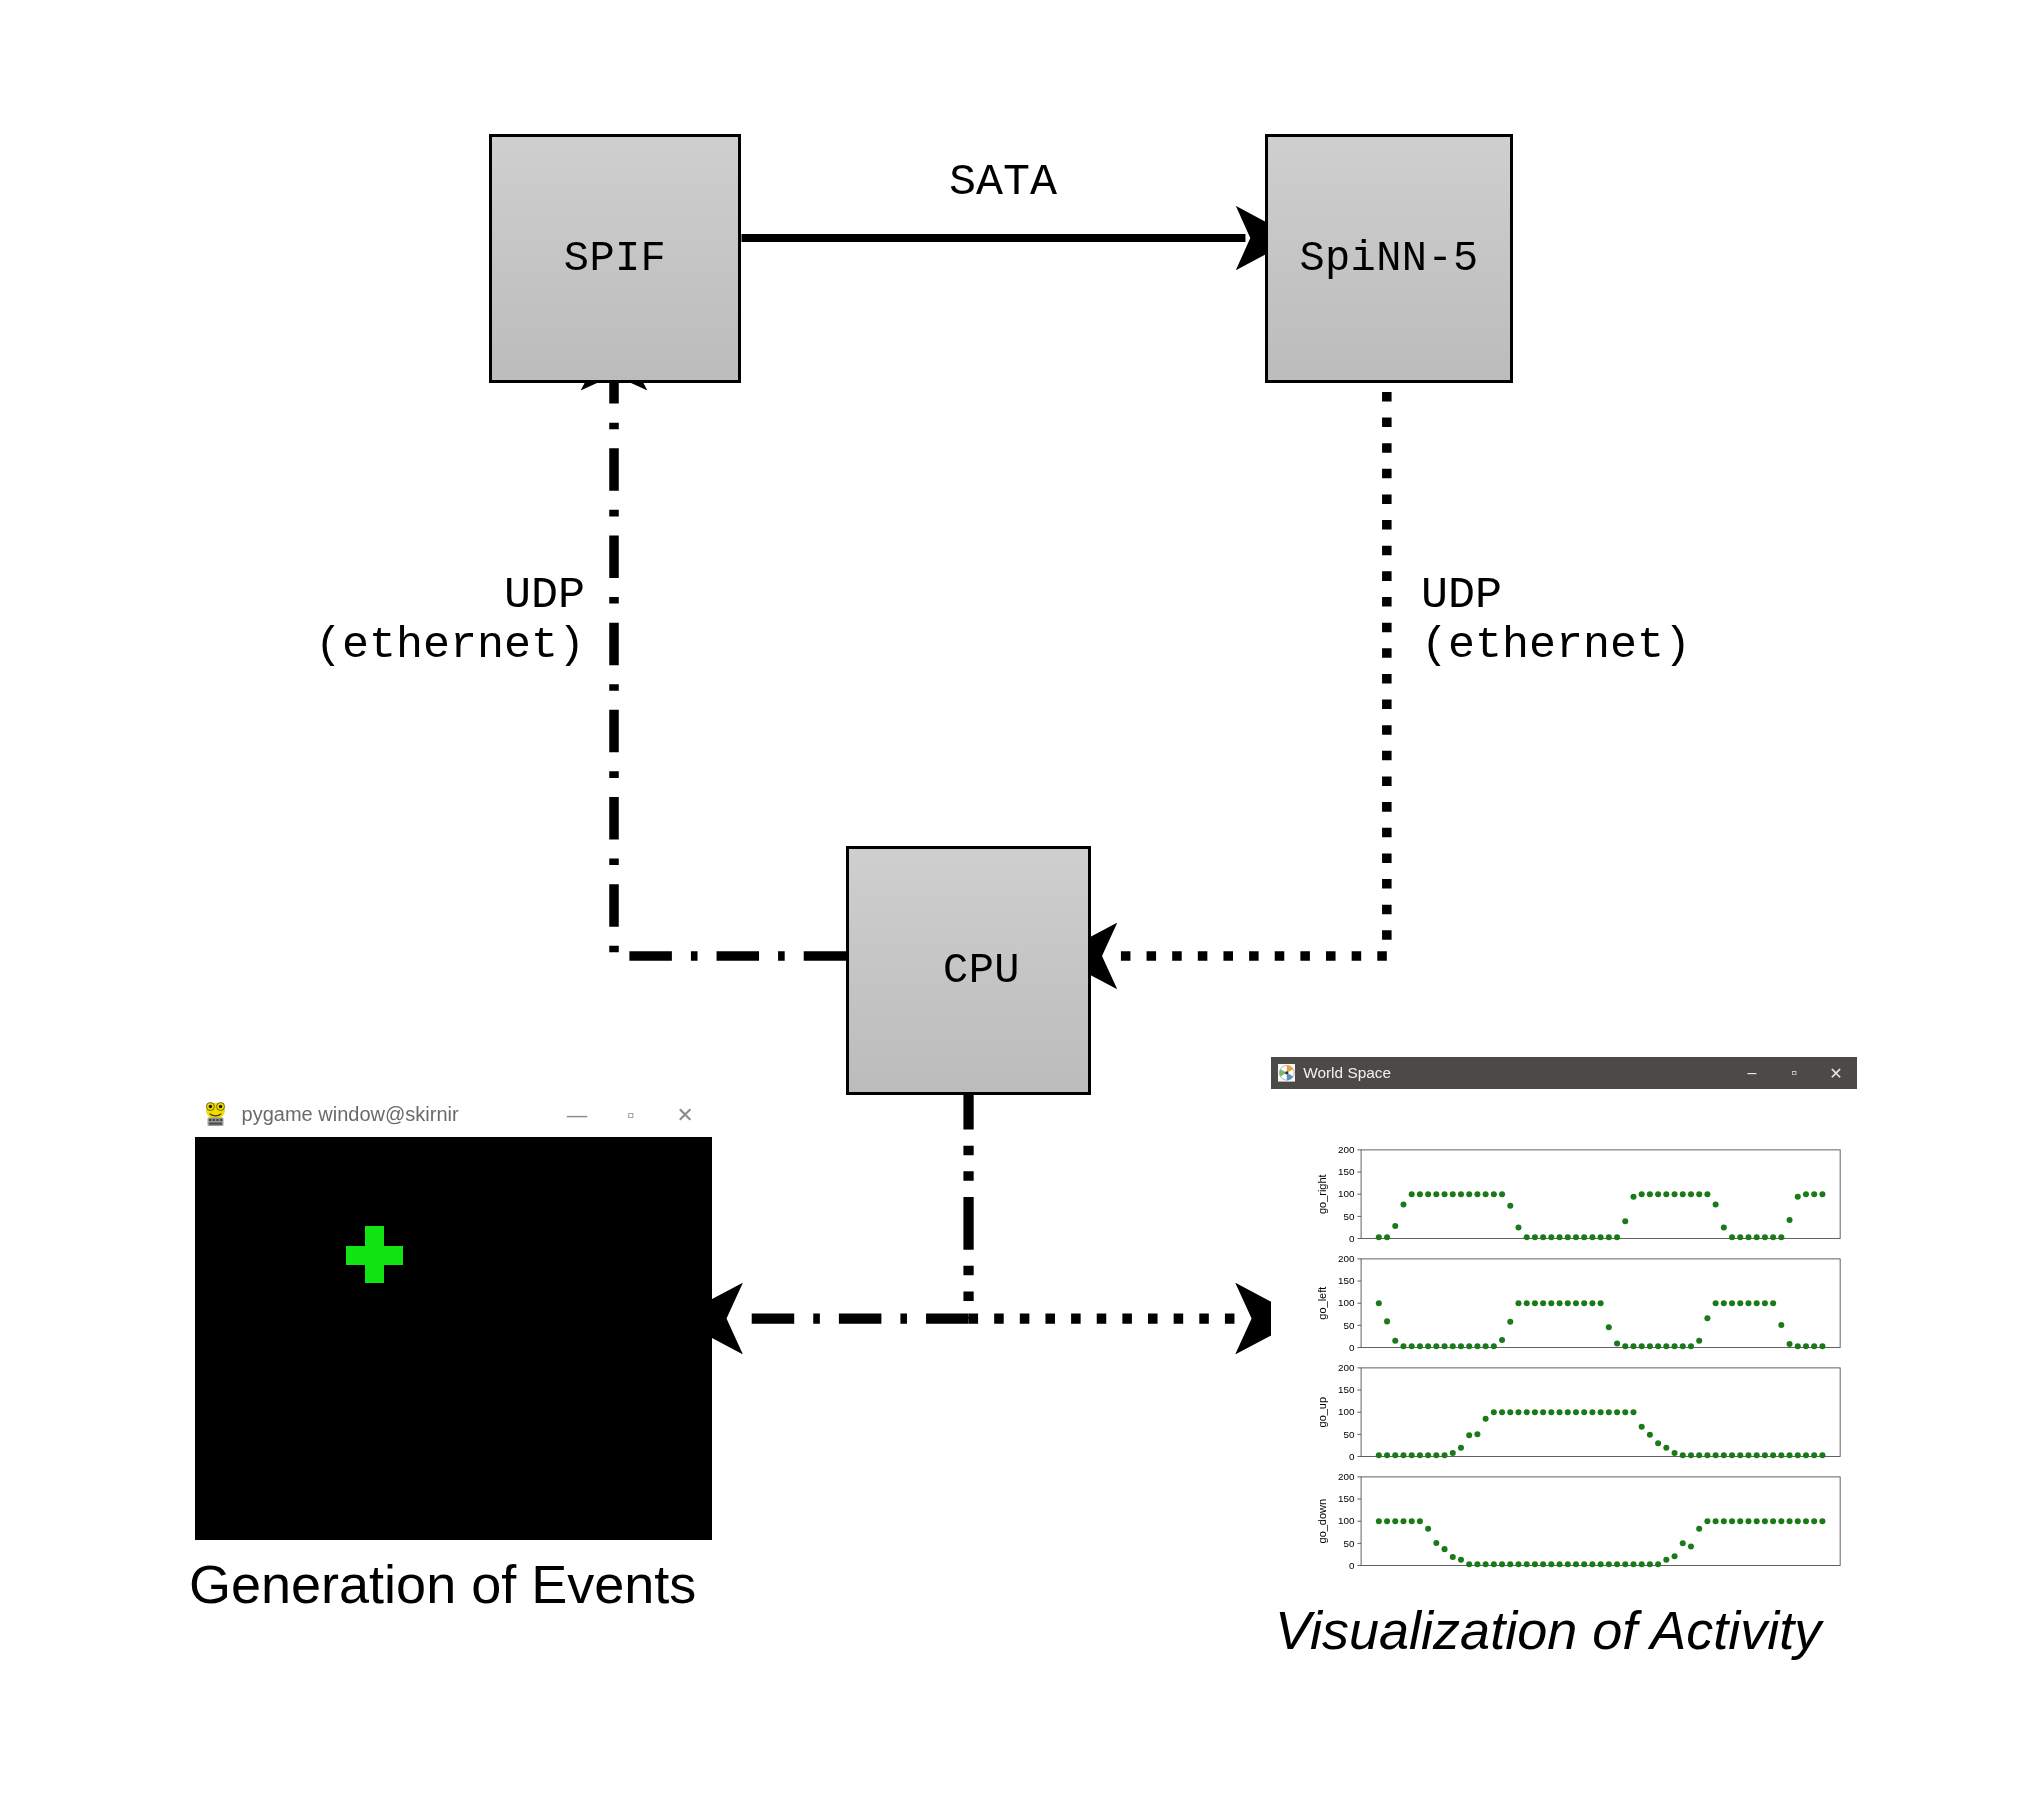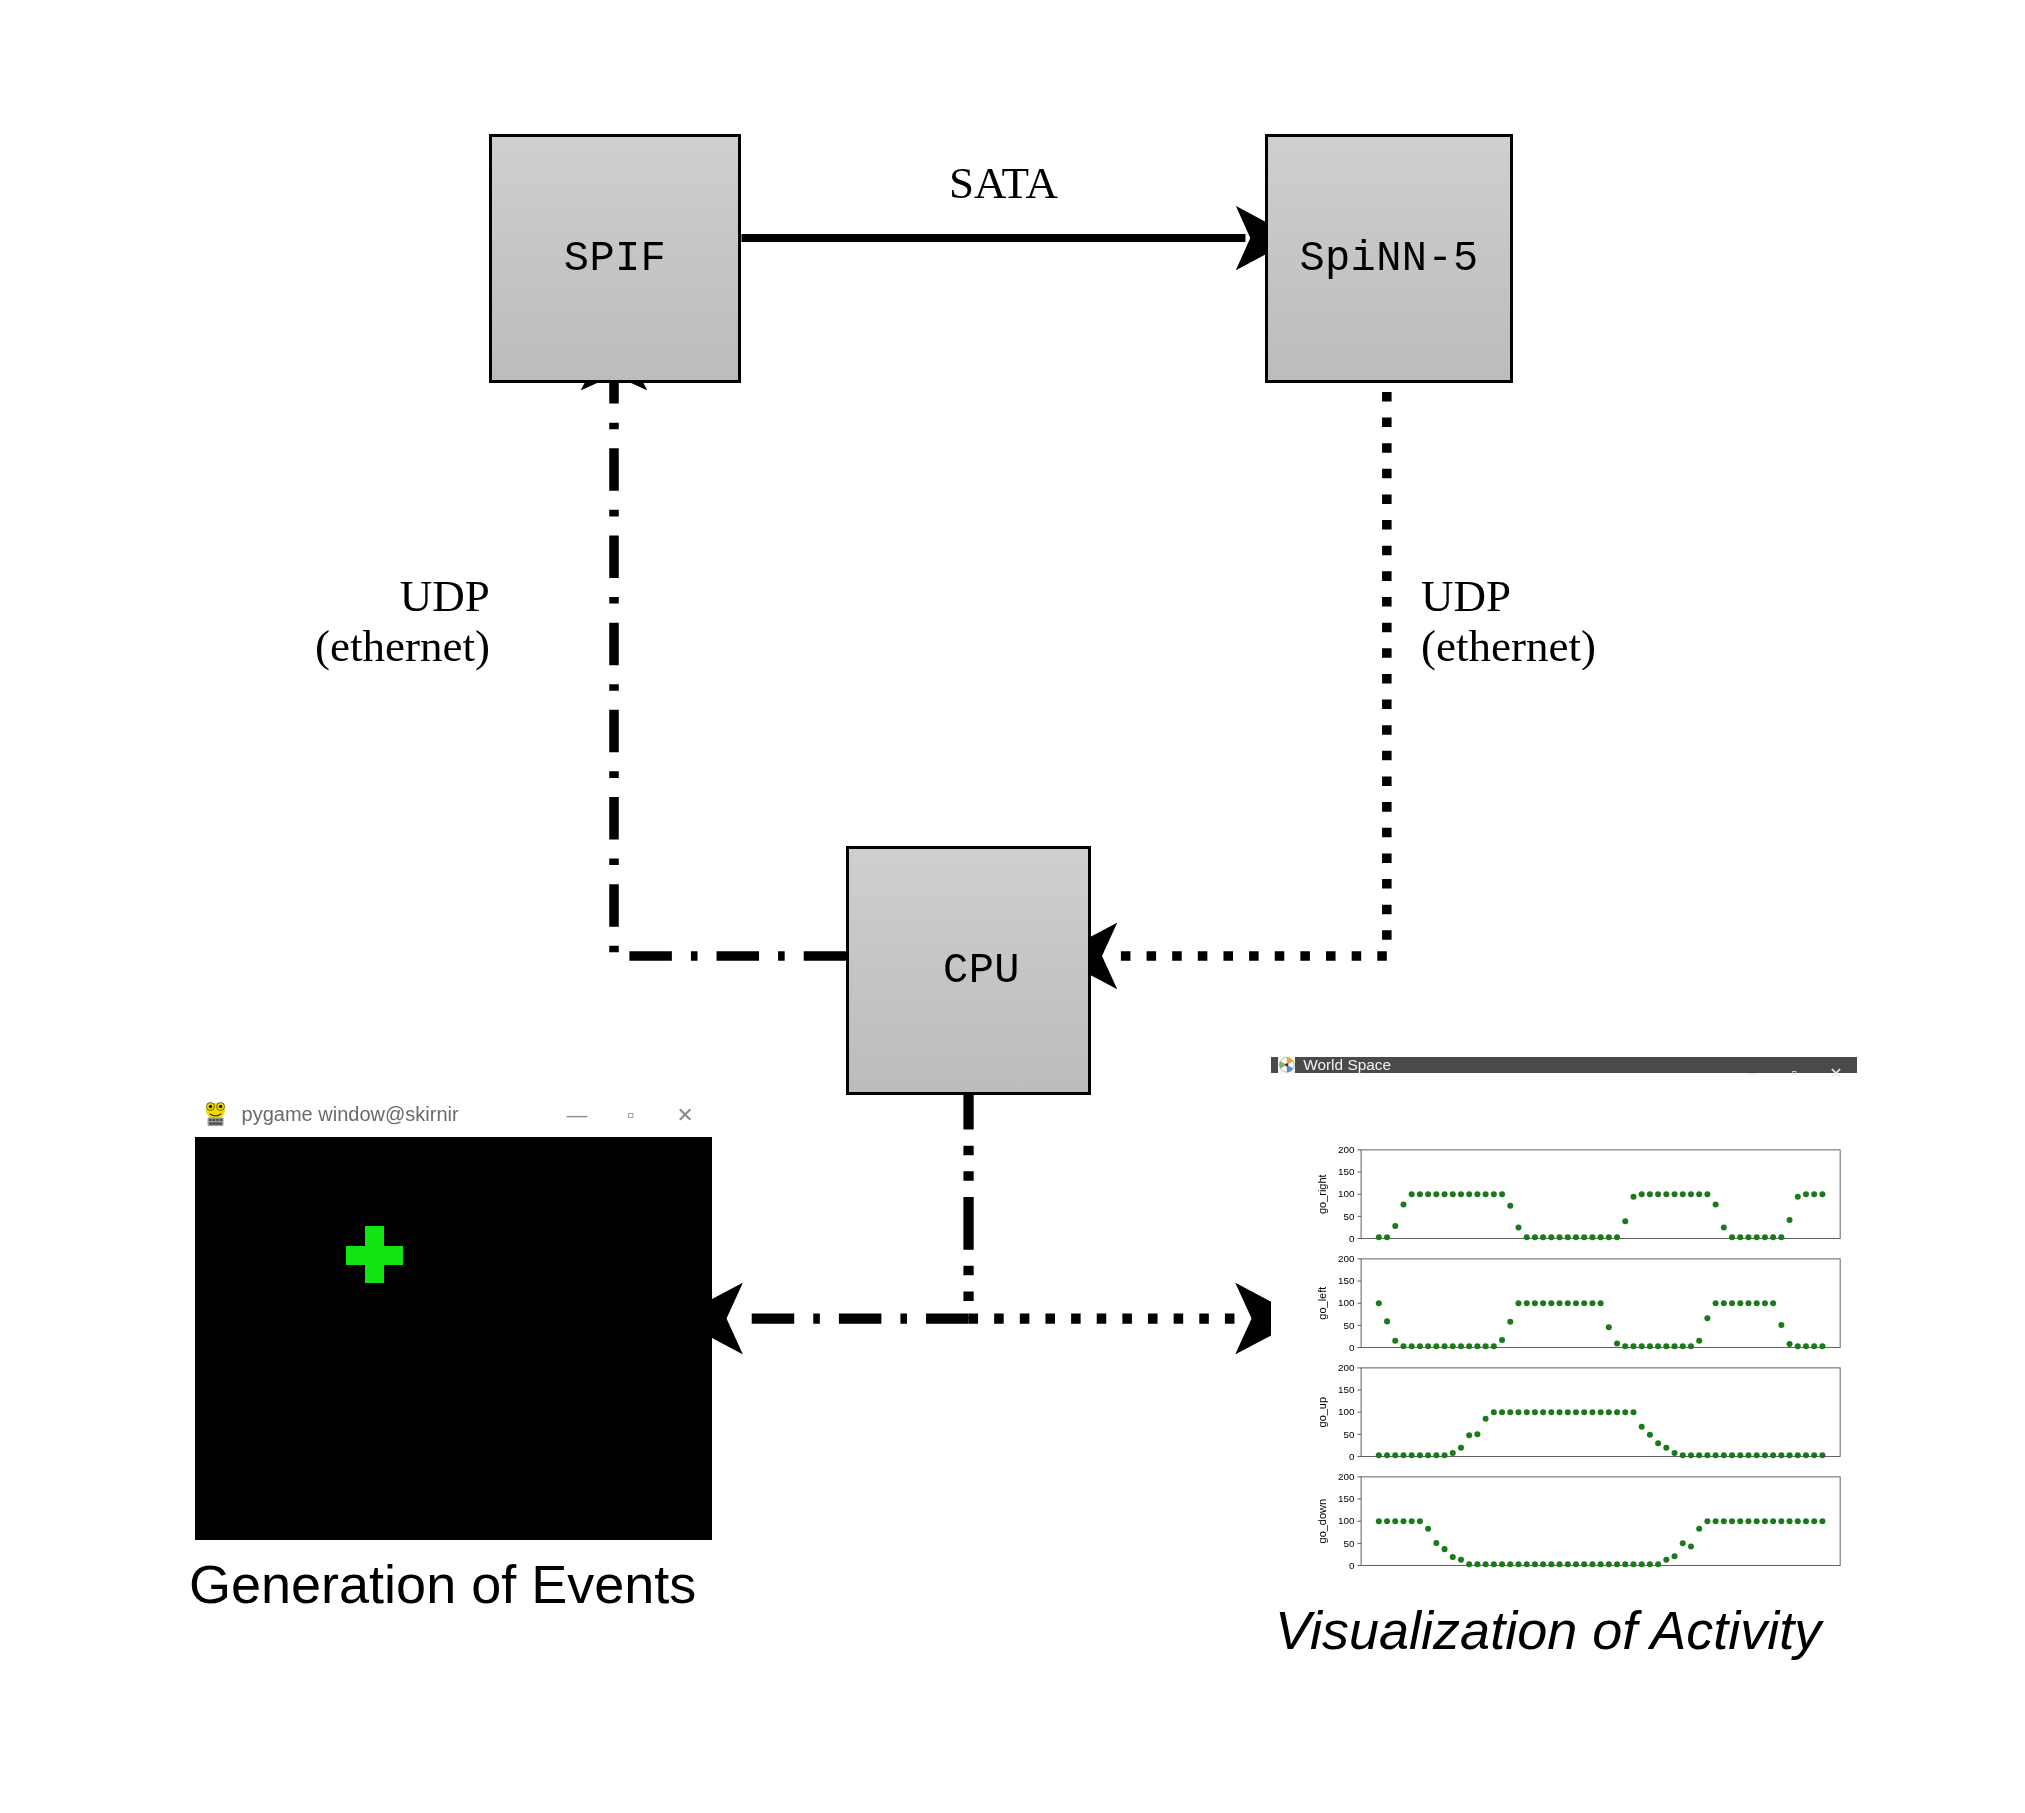--- a/index.html
+++ b/index.html
@@ -49,7 +49,7 @@
     color: #000;
     font-size: 45px;
     line-height: 1.12;
-    font-family: Liberation Serif, serif;
+    font-family: Liberation Mono, monospace;
     white-space: pre;
   }
   #label-sata      { left: 949px; top: 158px; }

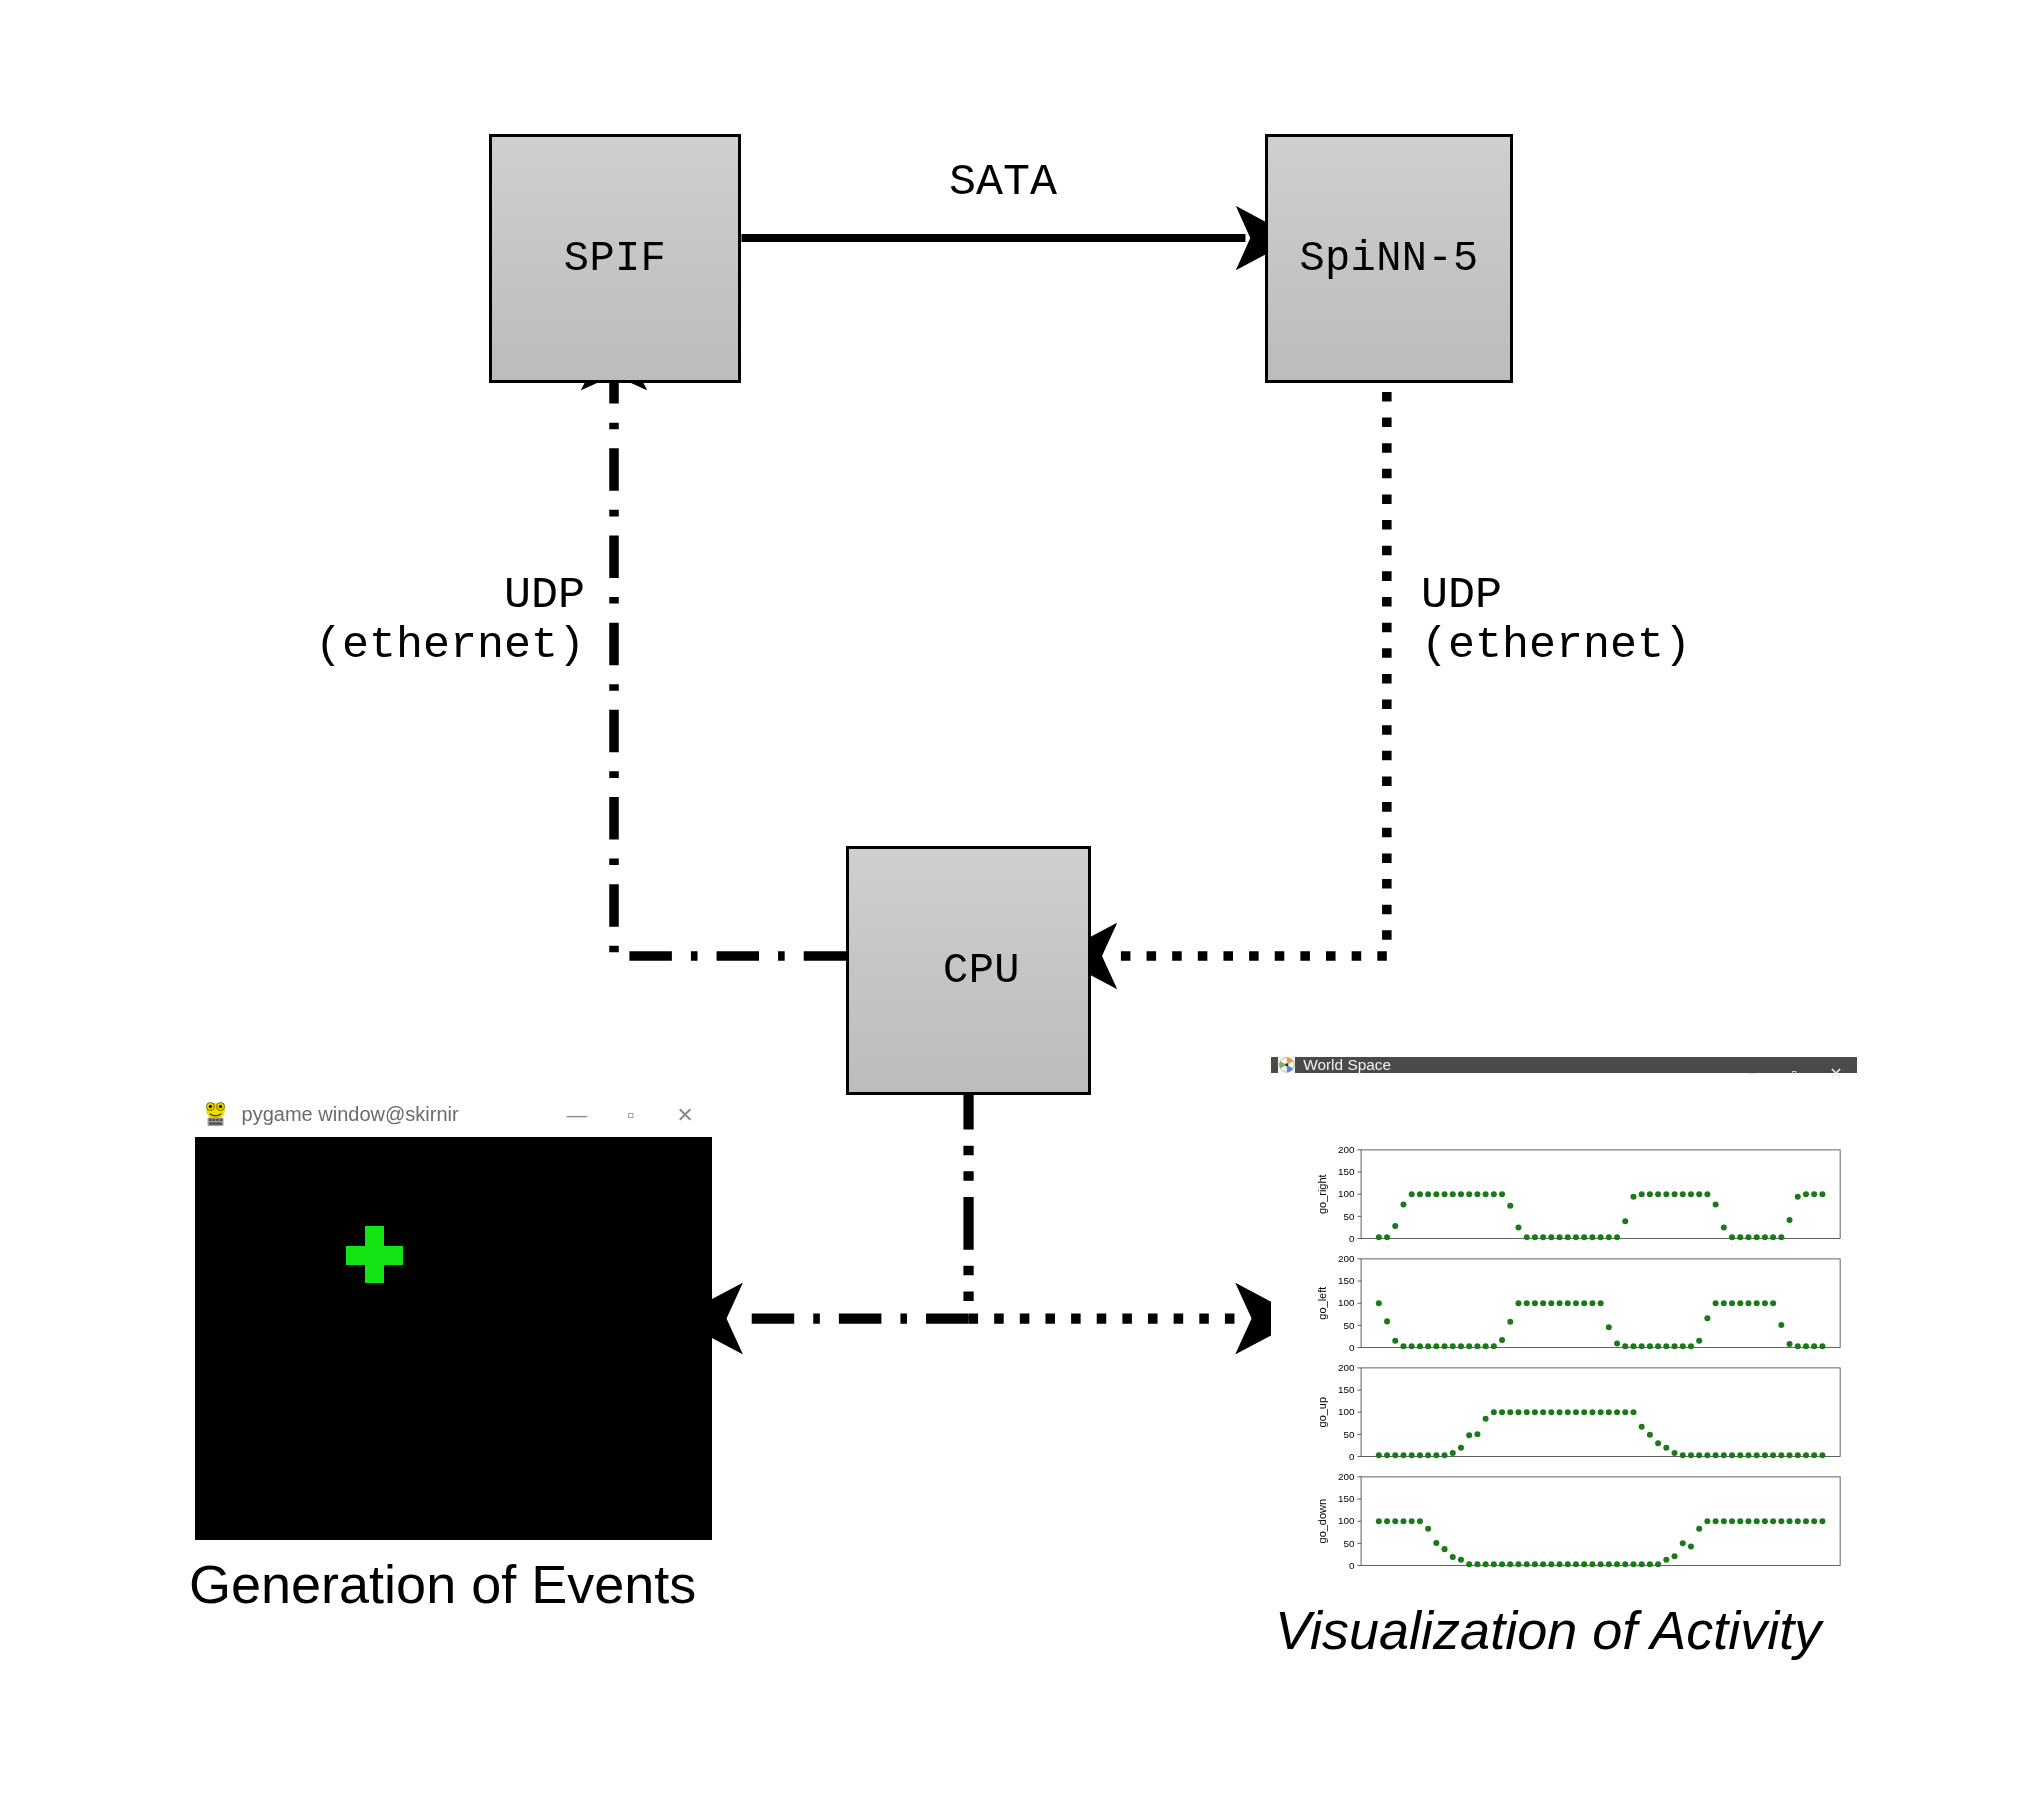--- a/index.html
+++ b/index.html
@@ -141,7 +141,7 @@
     position: absolute;
     left: 0; top: 0;
     width: 586px;
-    height: 16px;
+    height: 32px;
     background: #4b4a48;
     display: flex;
     align-items: center;

